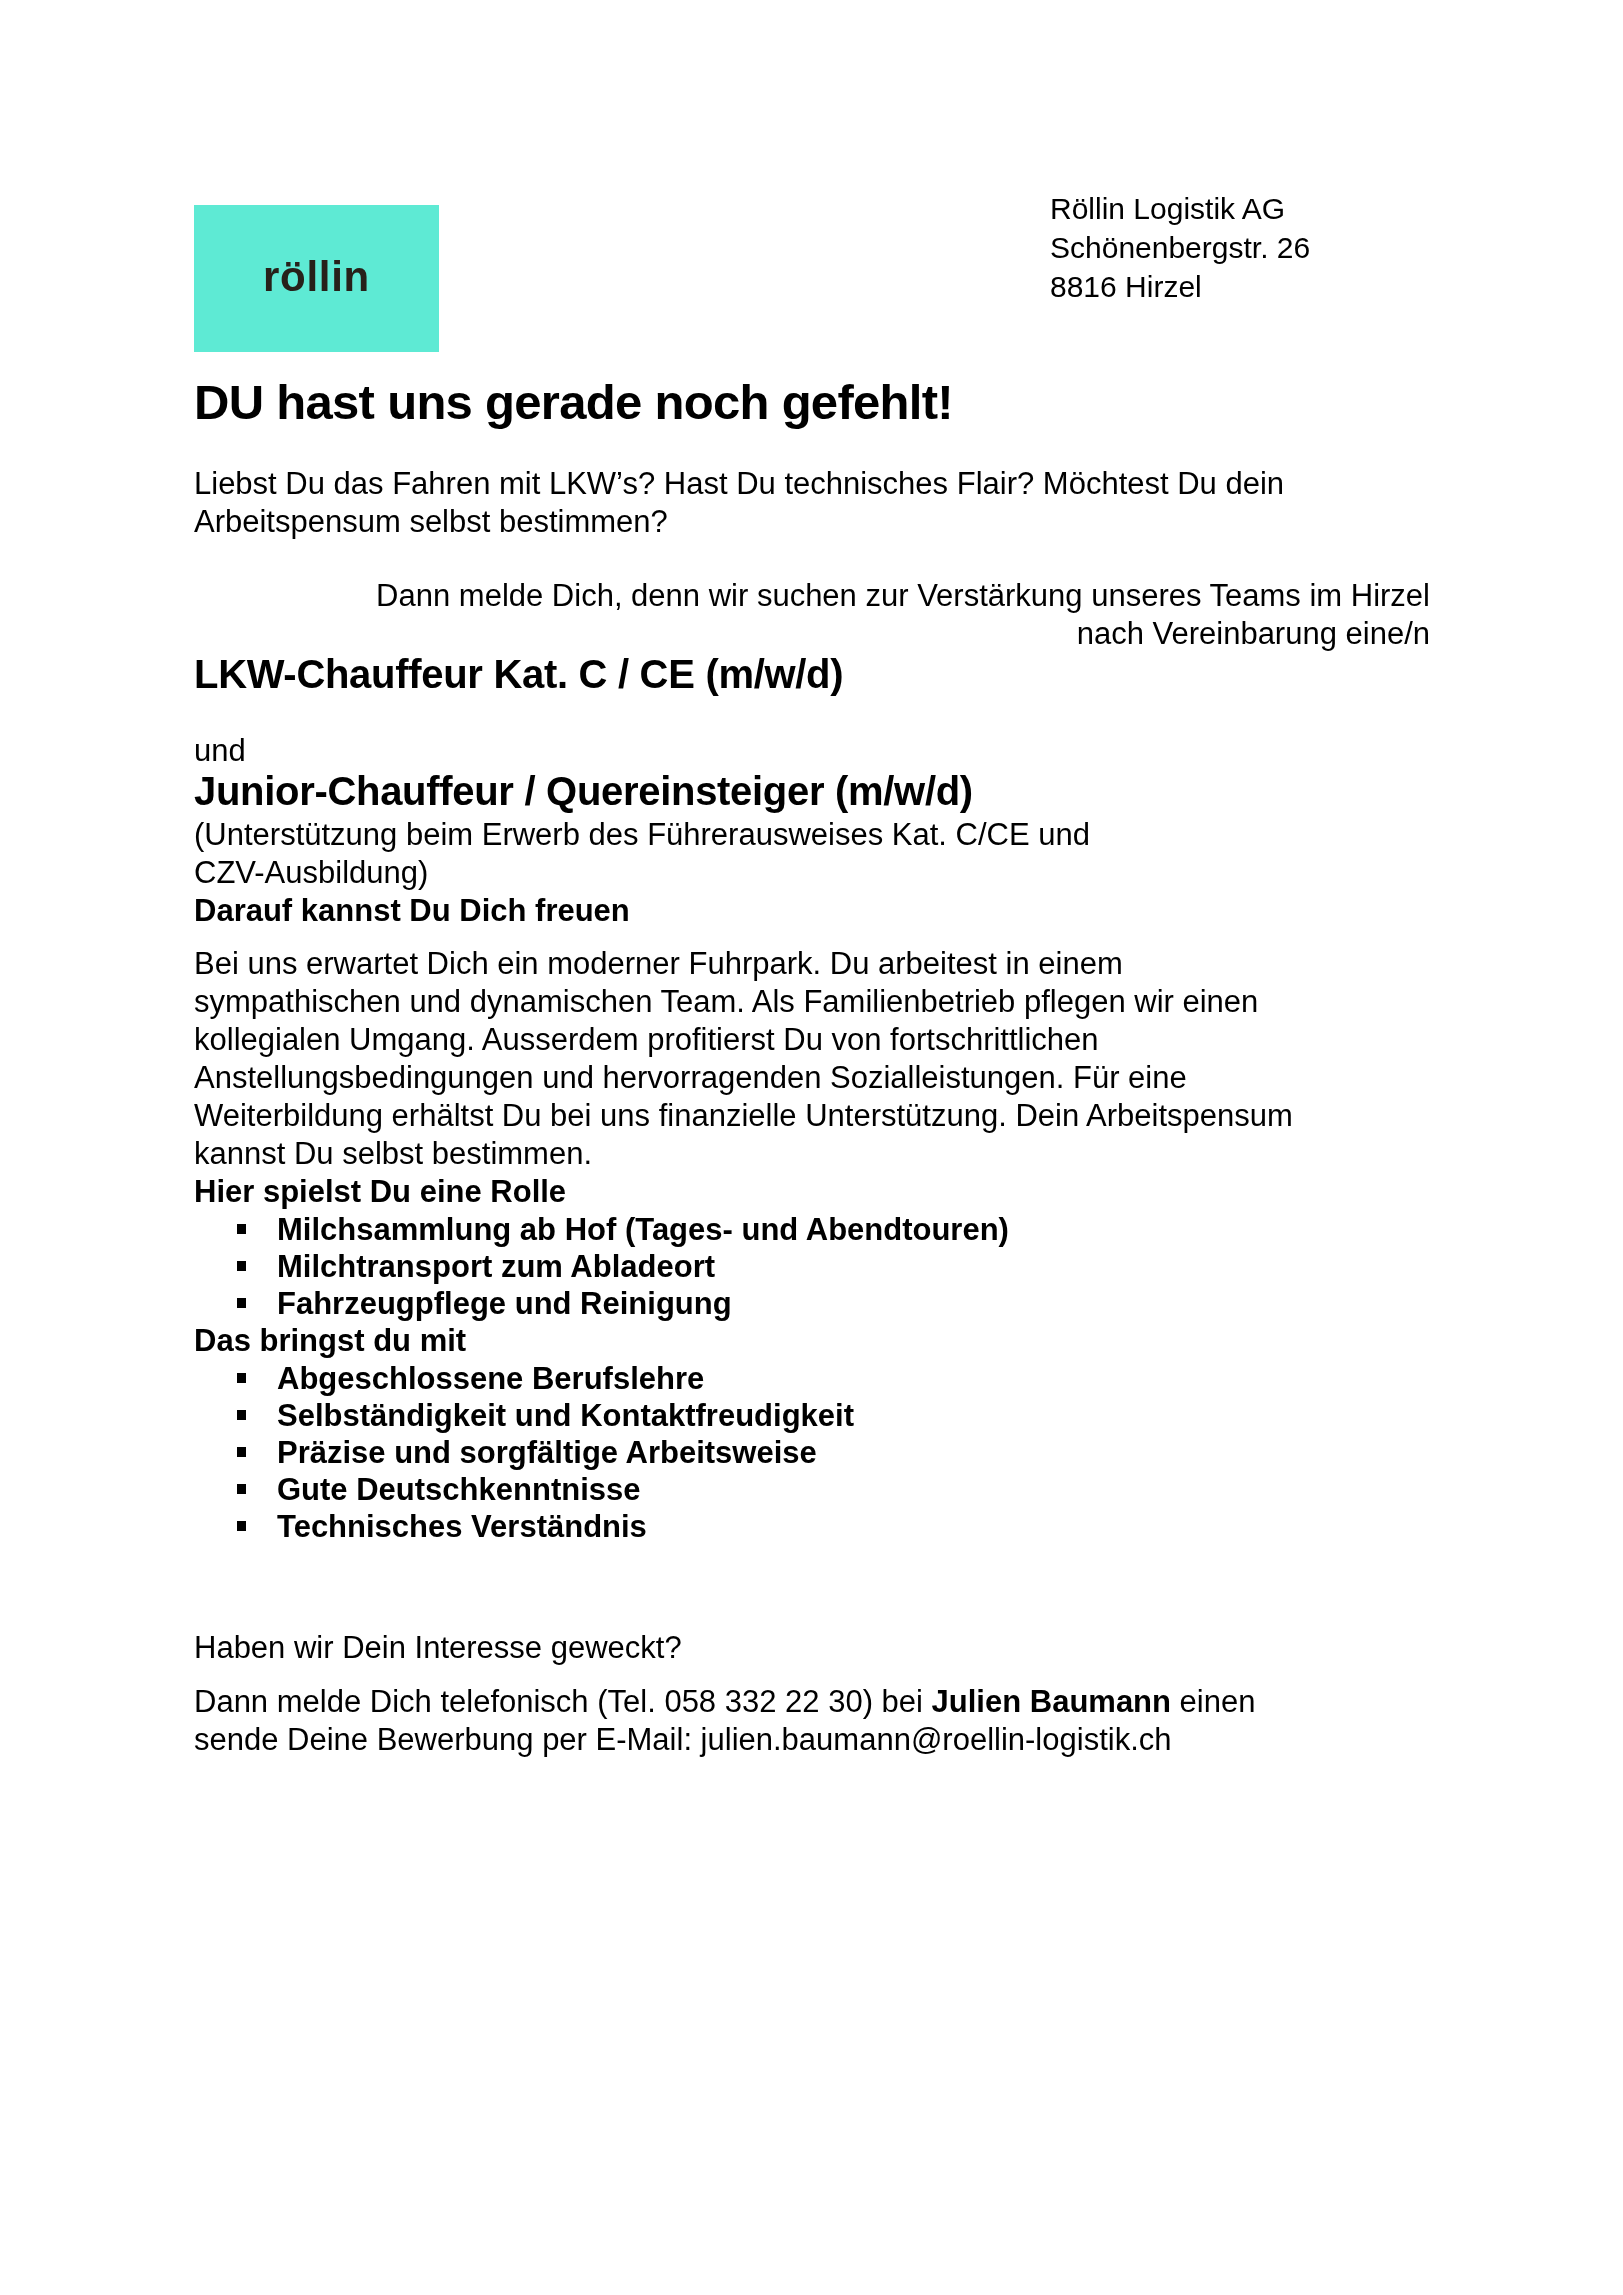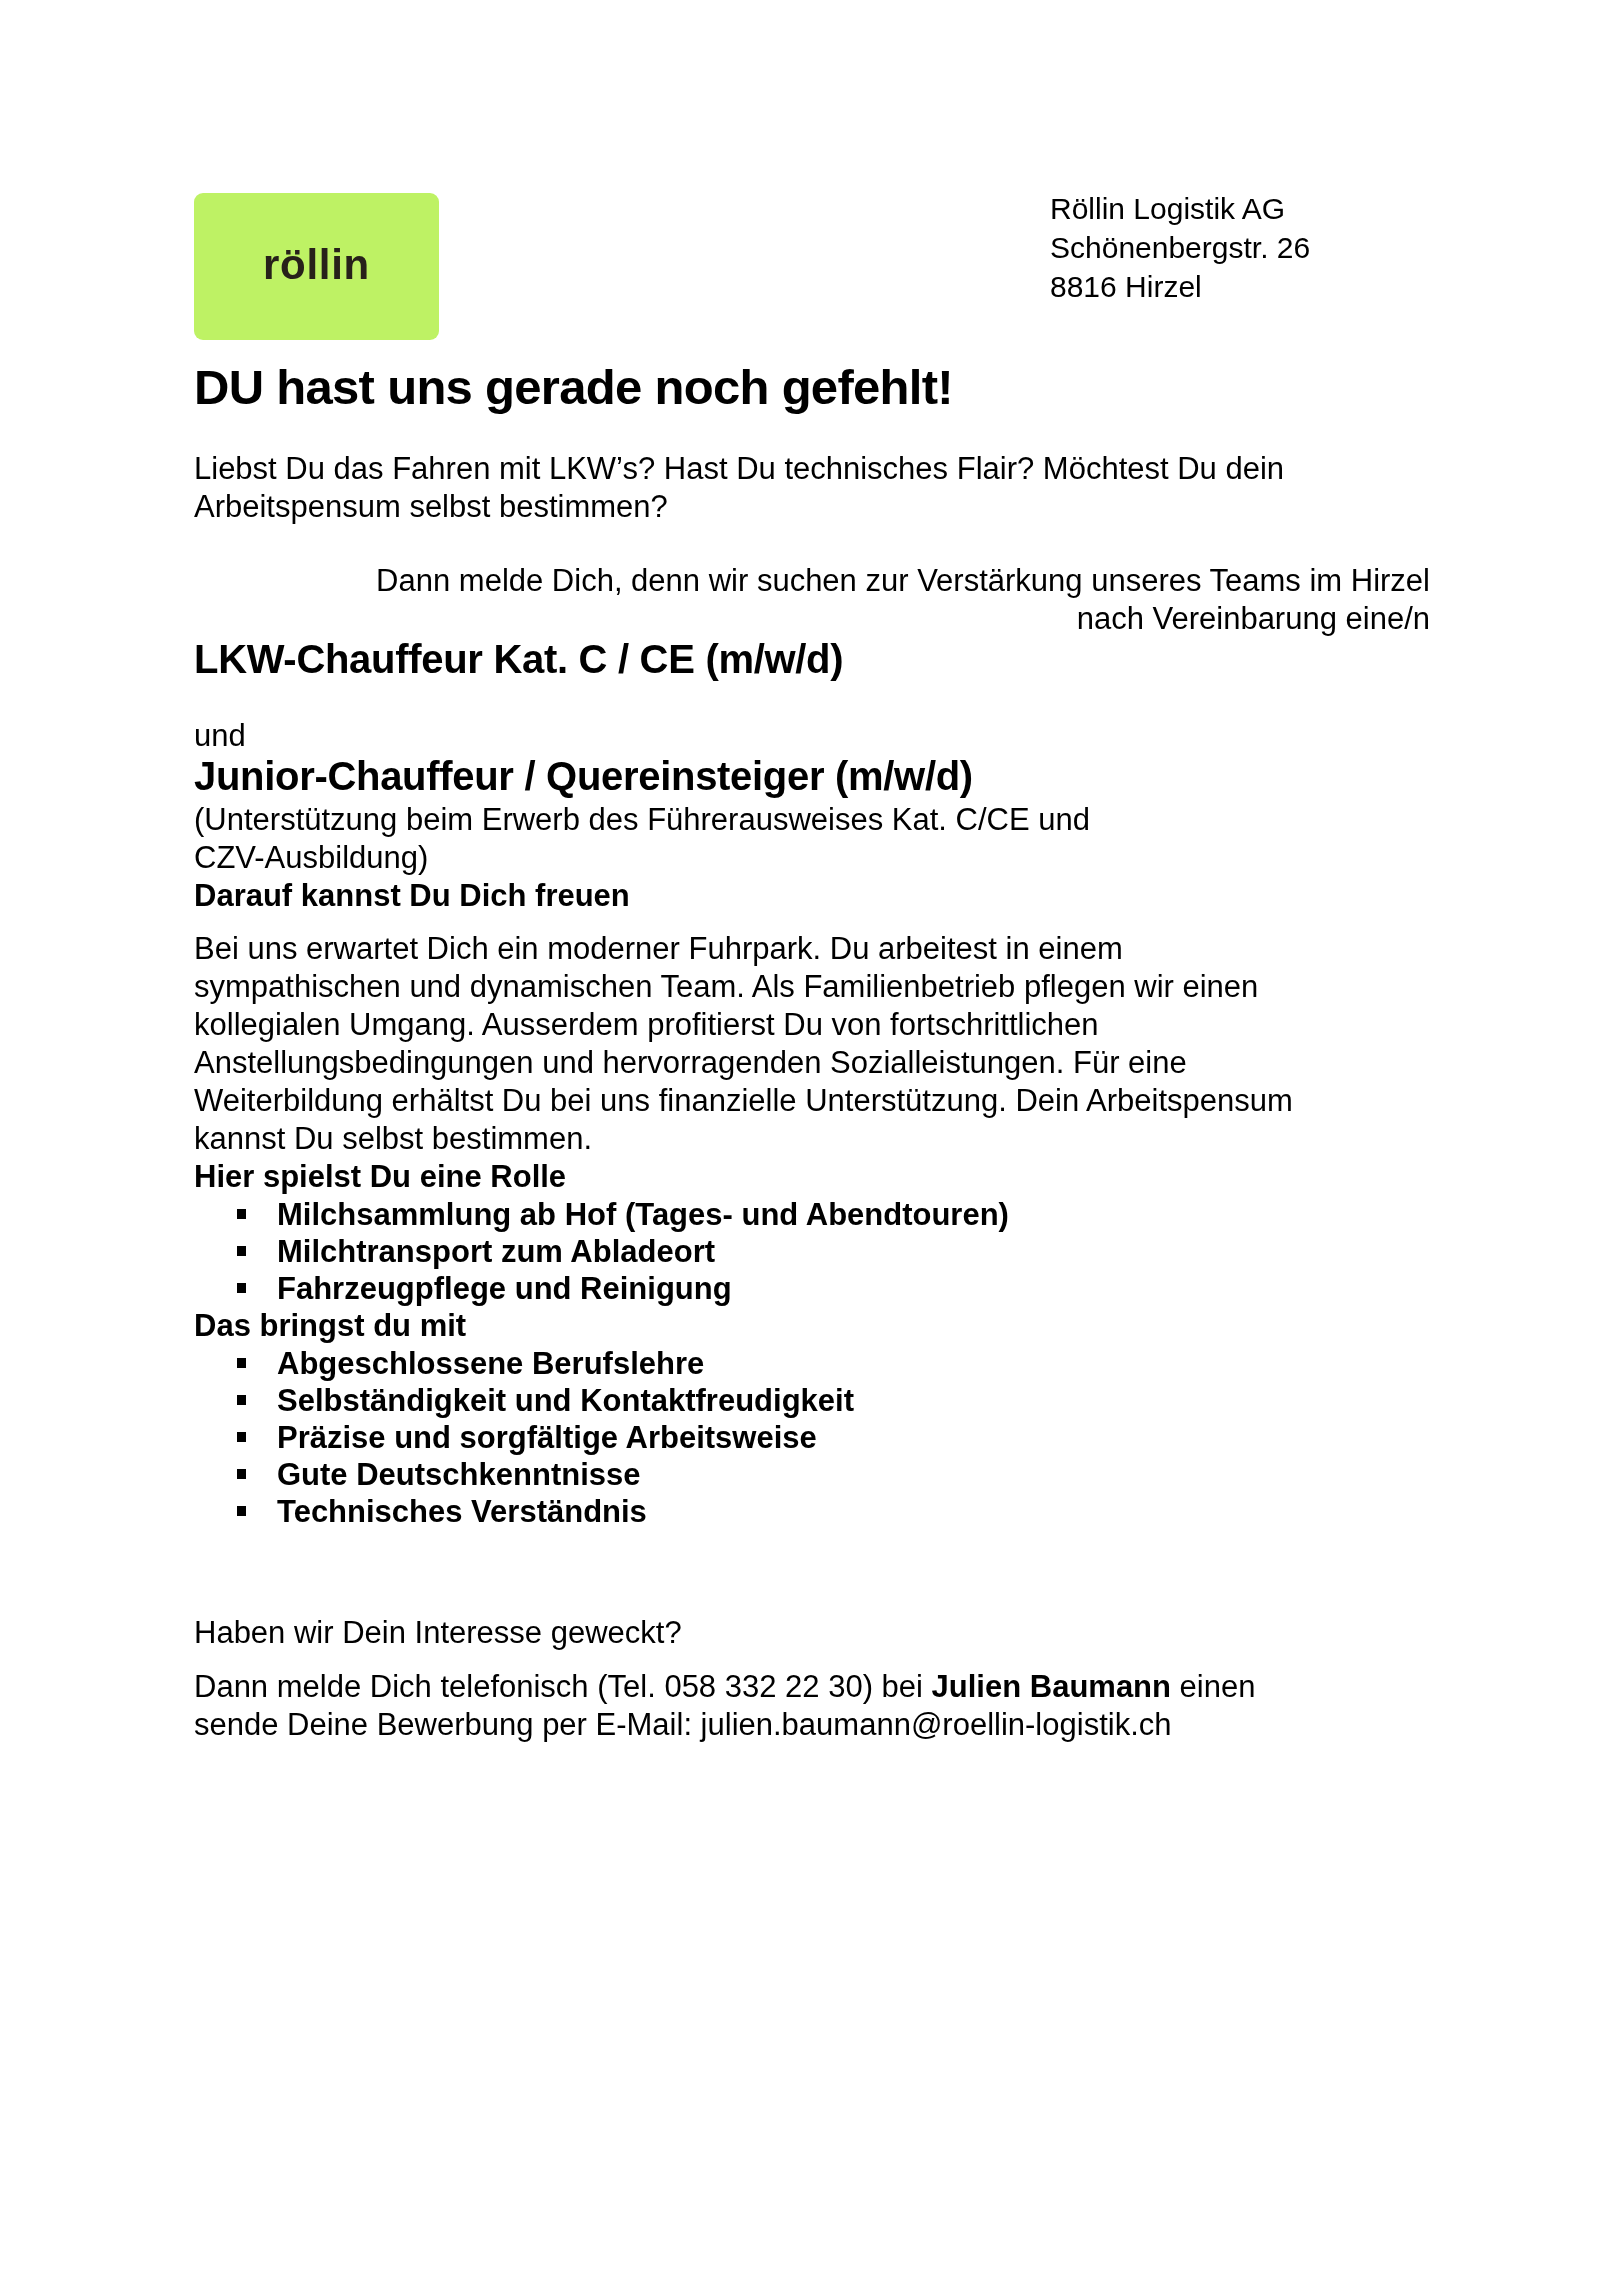--- a/index.html
+++ b/index.html
@@ -30,14 +30,13 @@
   .logo {
     position: absolute;
     left: 0;
-    top: 0;
+    top: 12px;
     width: 245px;
     height: 147px;
-    background: #bef264;
+    background: #5eead4;
     display: flex;
     align-items: center;
     justify-content: center;
-    border-radius: 9px;
   }
   .logo-text {
     font-size: 42px;

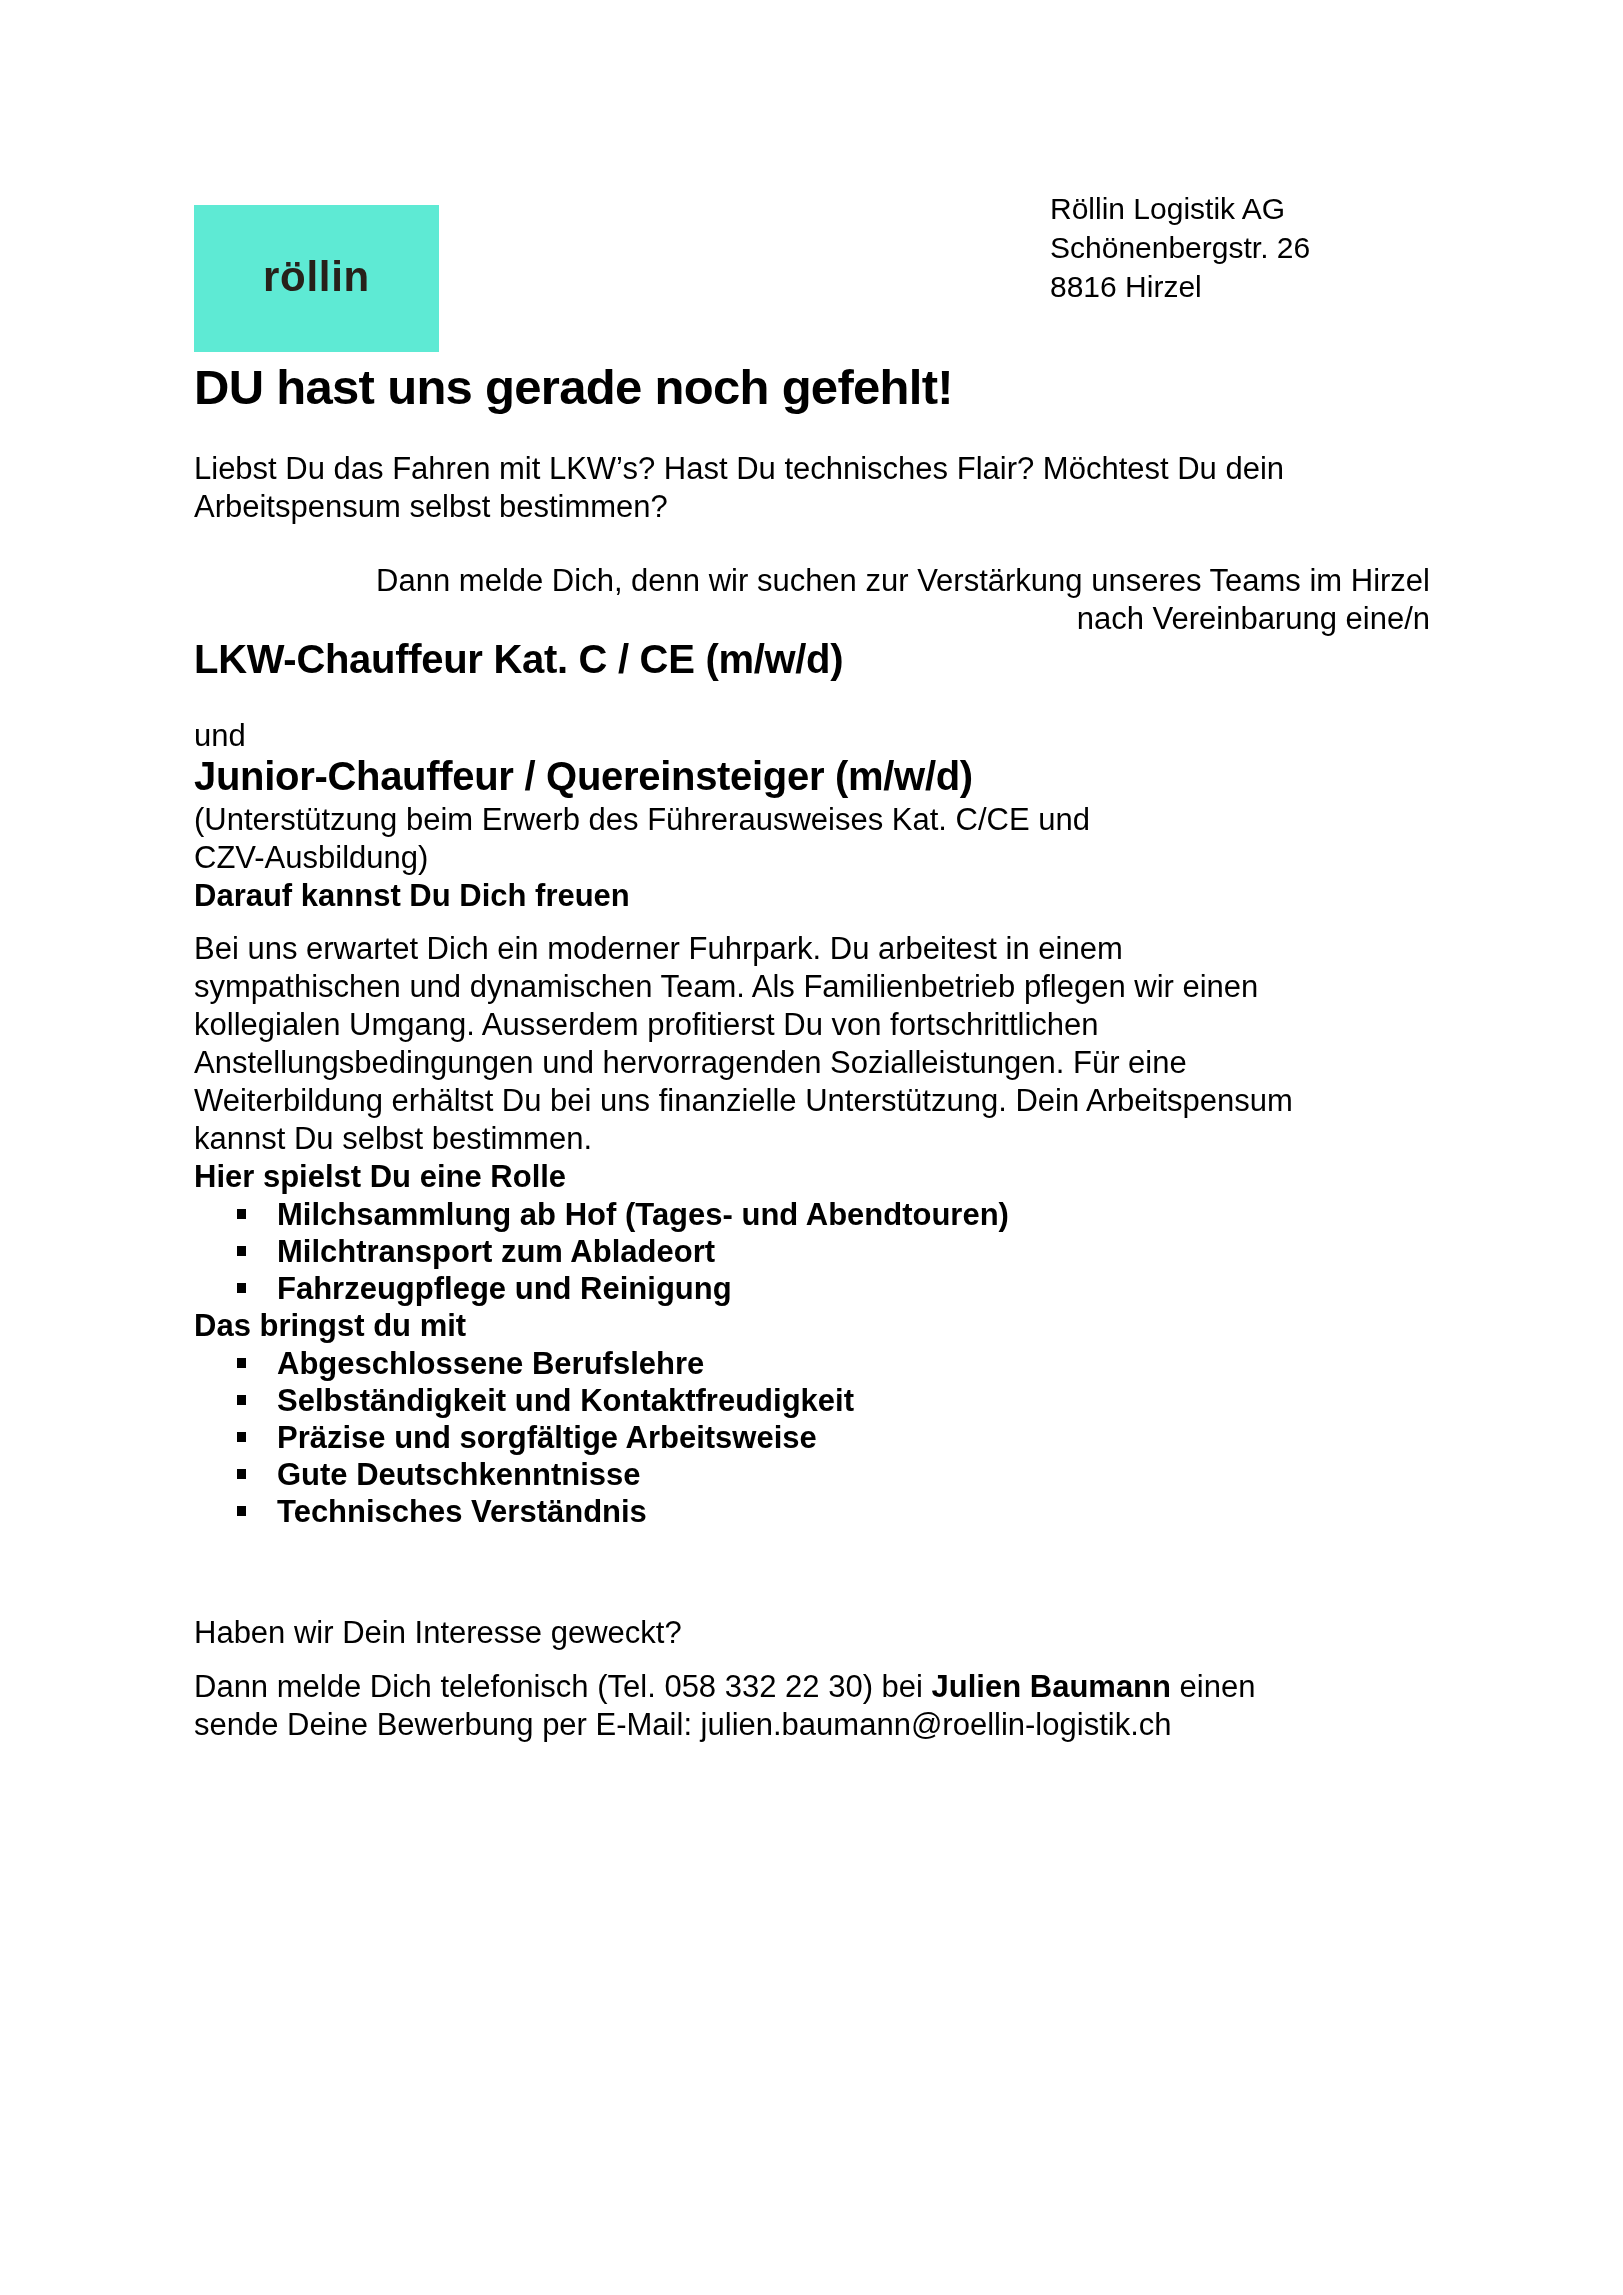--- a/index.html
+++ b/index.html
@@ -56,7 +56,7 @@
 
   
   h1.headline {
-    margin: 21px 0 0 0;
+    margin: 36px 0 0 0;
     font-size: 49px;
     line-height: 52px;
     font-weight: bold;

